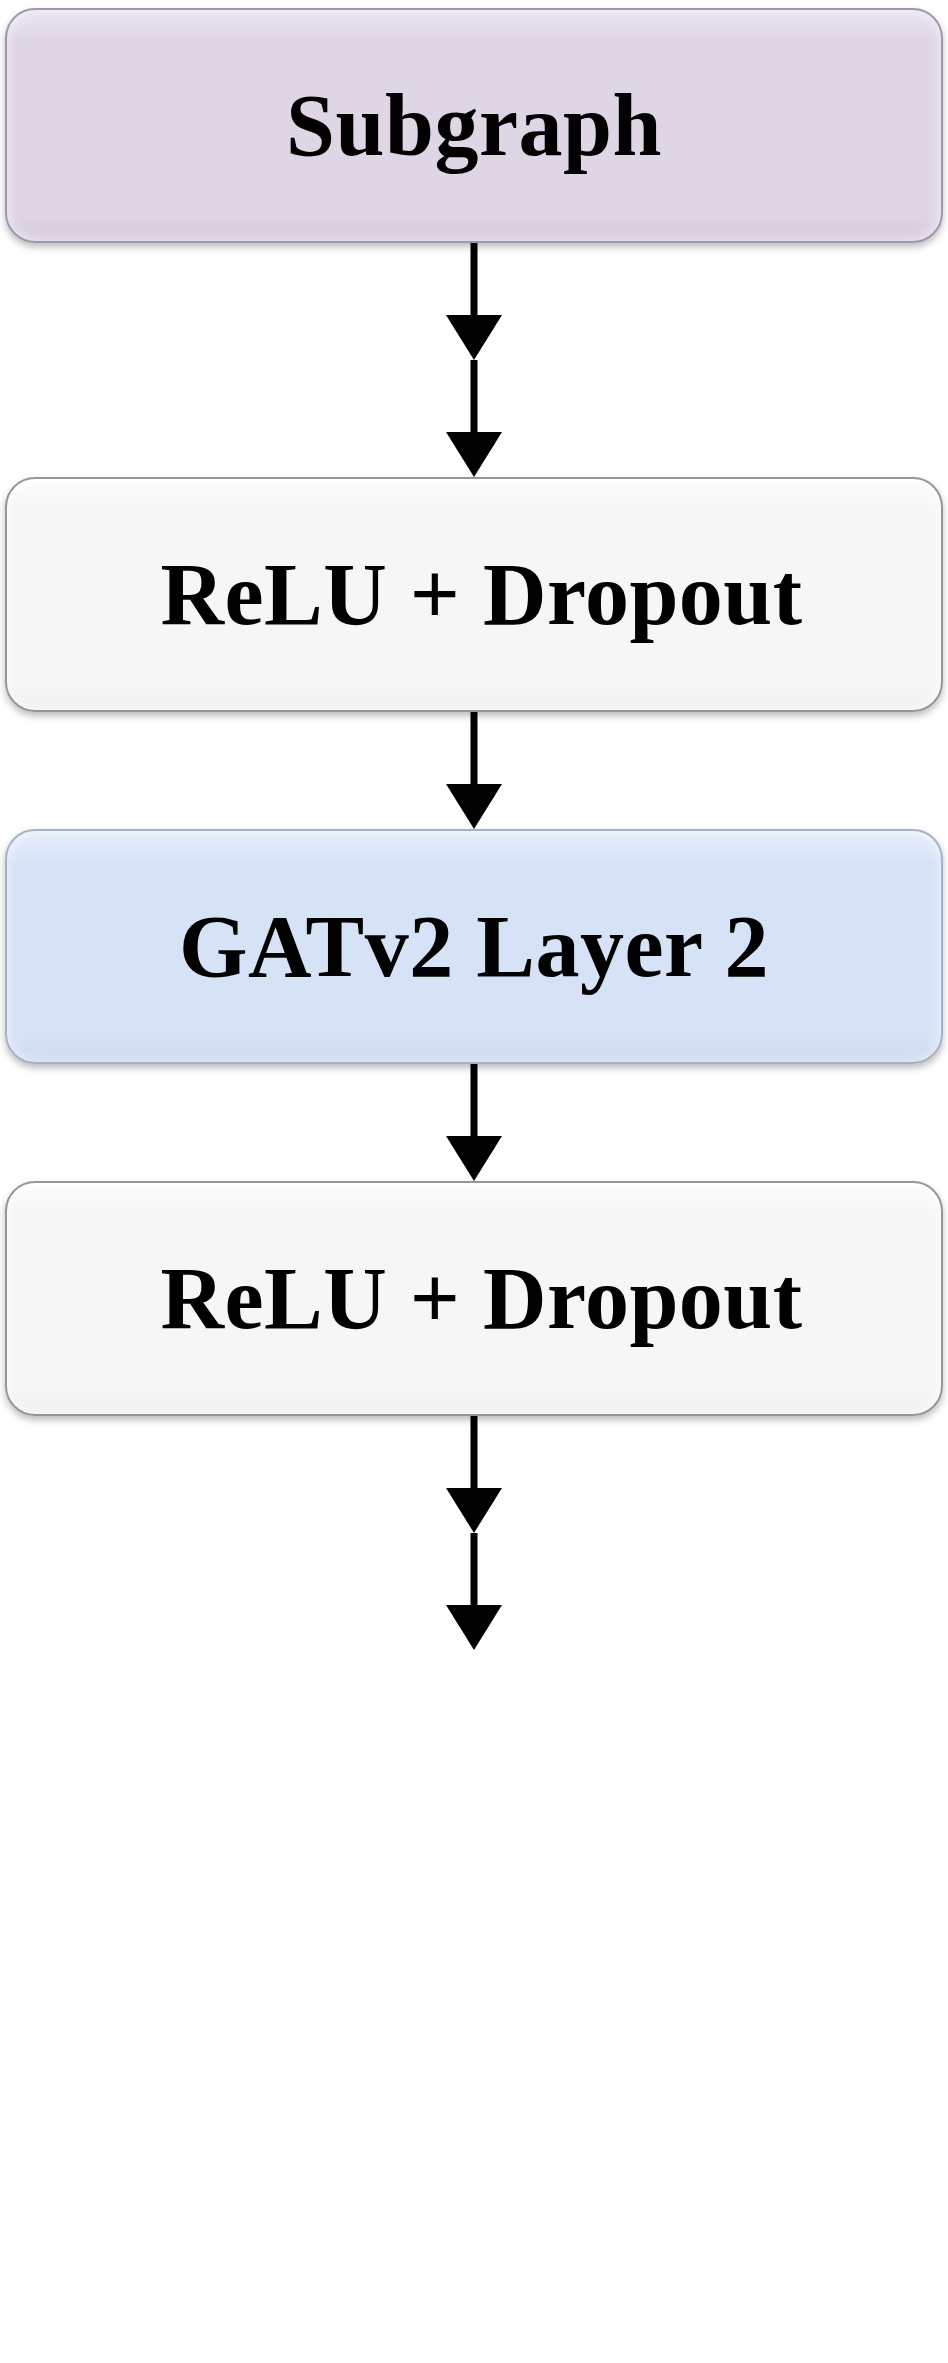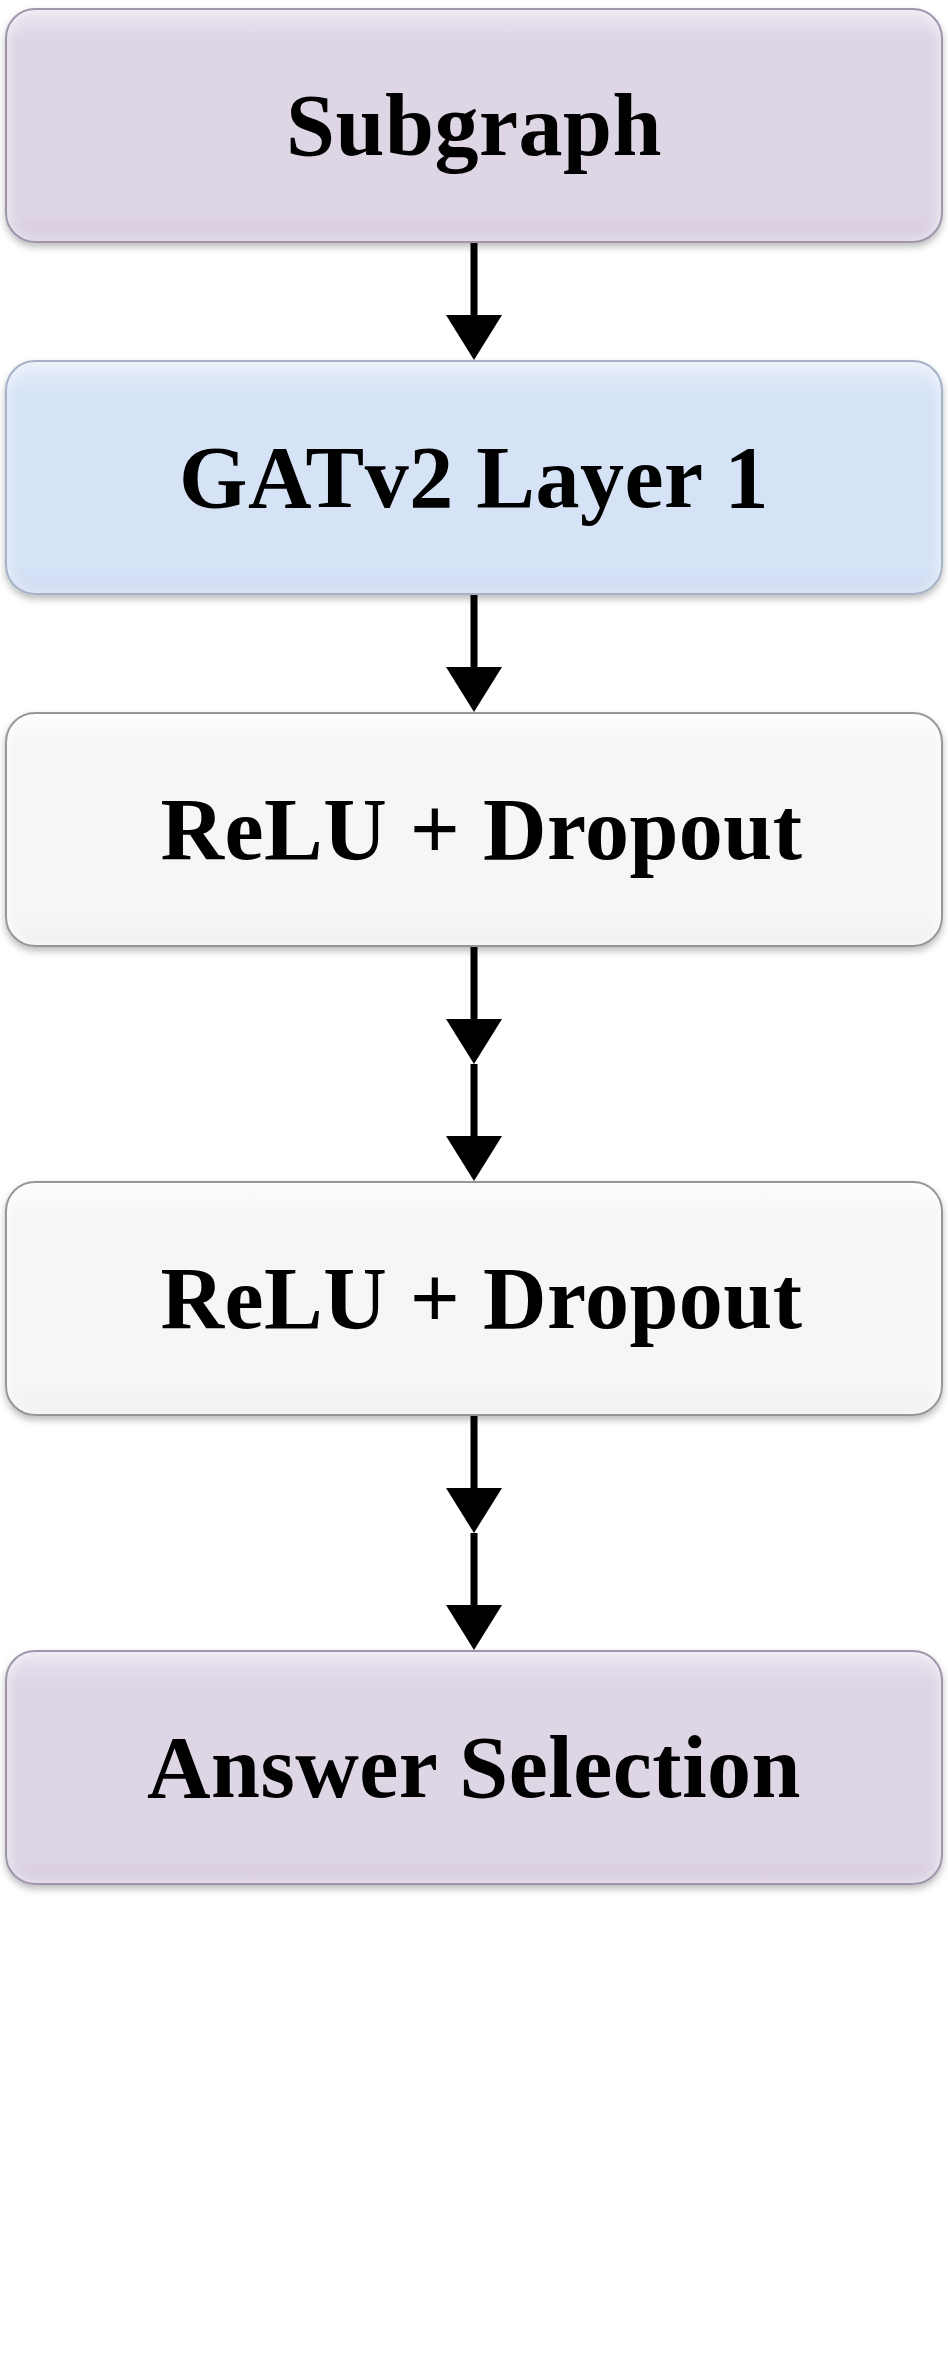--- a/index.html
+++ b/index.html
@@ -80,9 +80,6 @@
     </svg>
   </div>
 
-  <div class="node node-gat">
-    <span>GATv2 Layer 1</span>
-  </div>
 
   <div class="arrow">
     <svg width="58" height="117" viewBox="0 0 58 117">

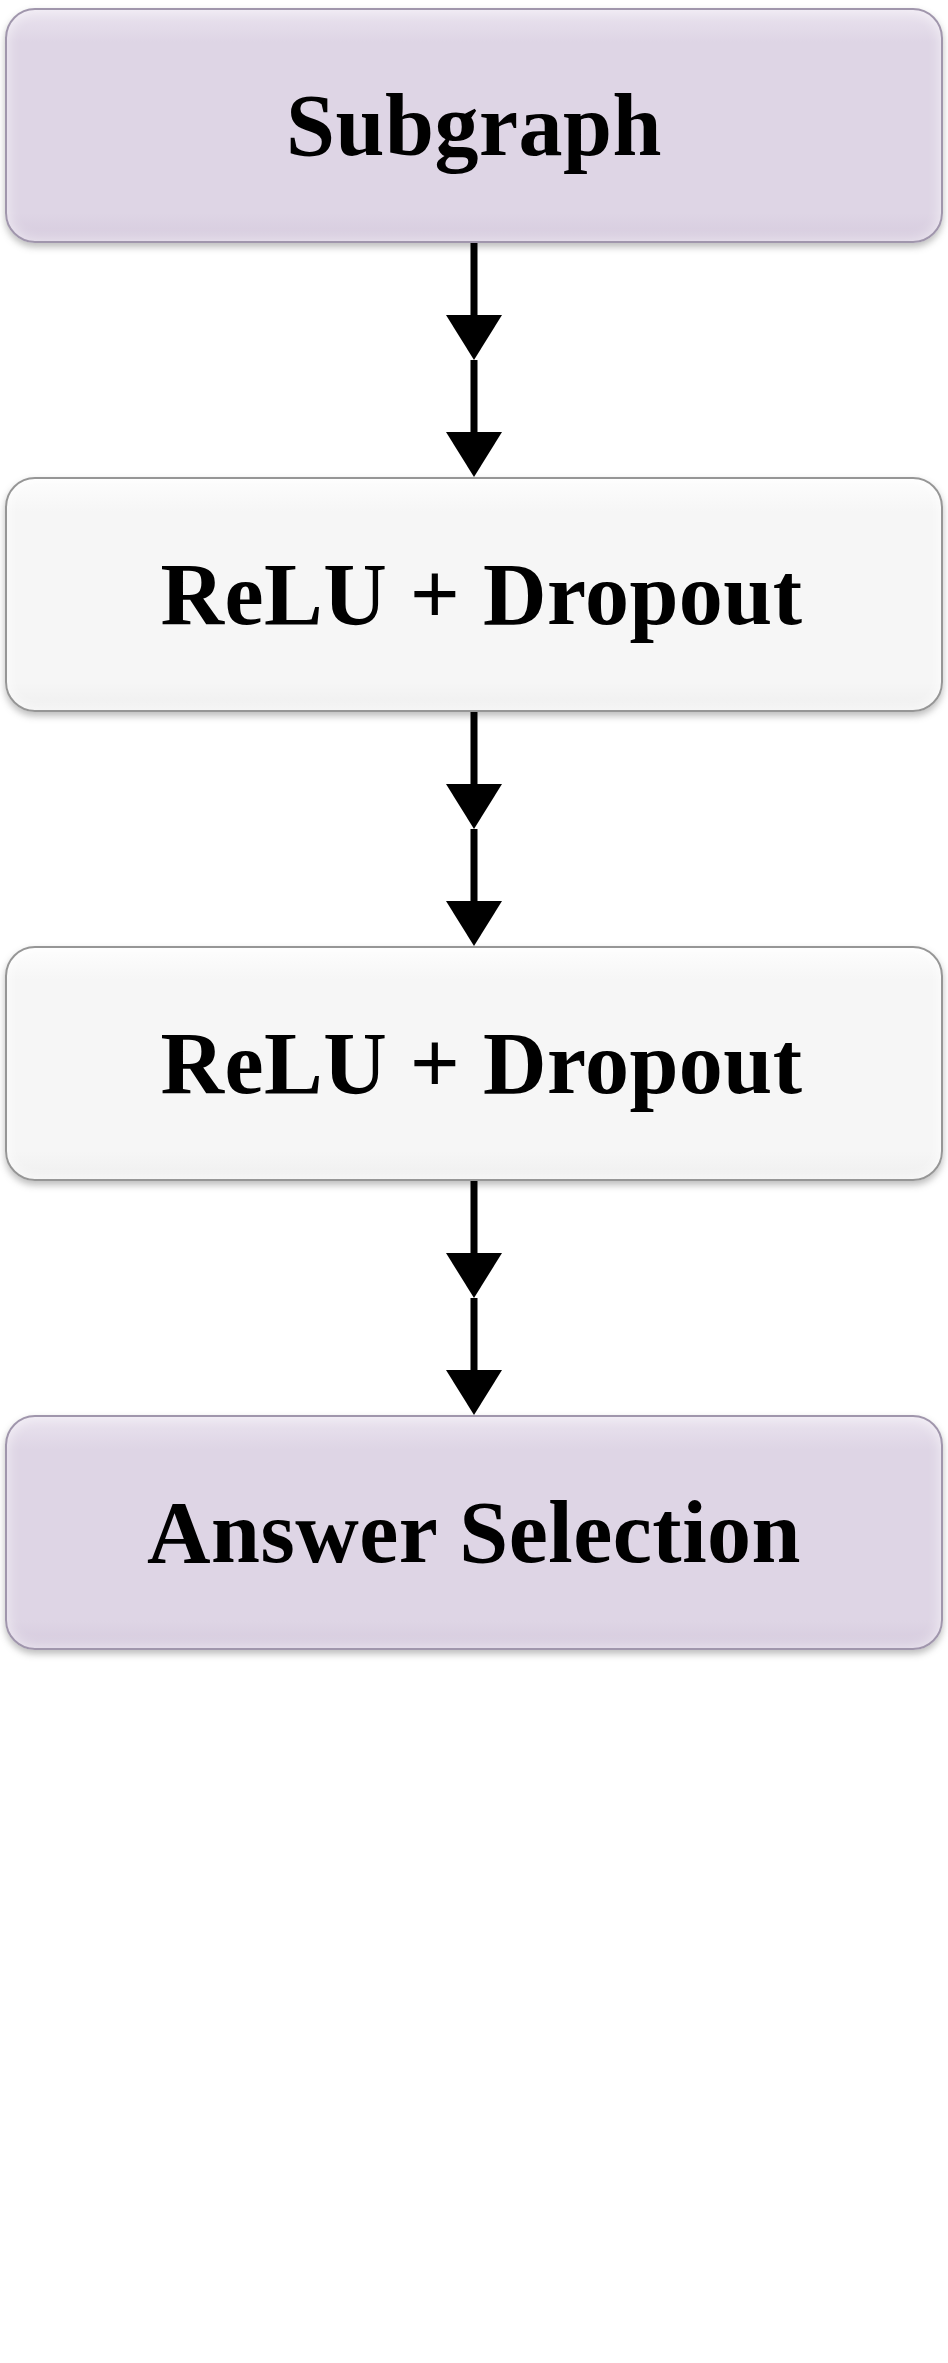--- a/index.html
+++ b/index.html
@@ -99,6 +99,9 @@
     </svg>
   </div>
 
+  <div class="node node-gat">
+    <span>GATv2 Layer 2</span>
+  </div>
 
   <div class="arrow">
     <svg width="58" height="117" viewBox="0 0 58 117">

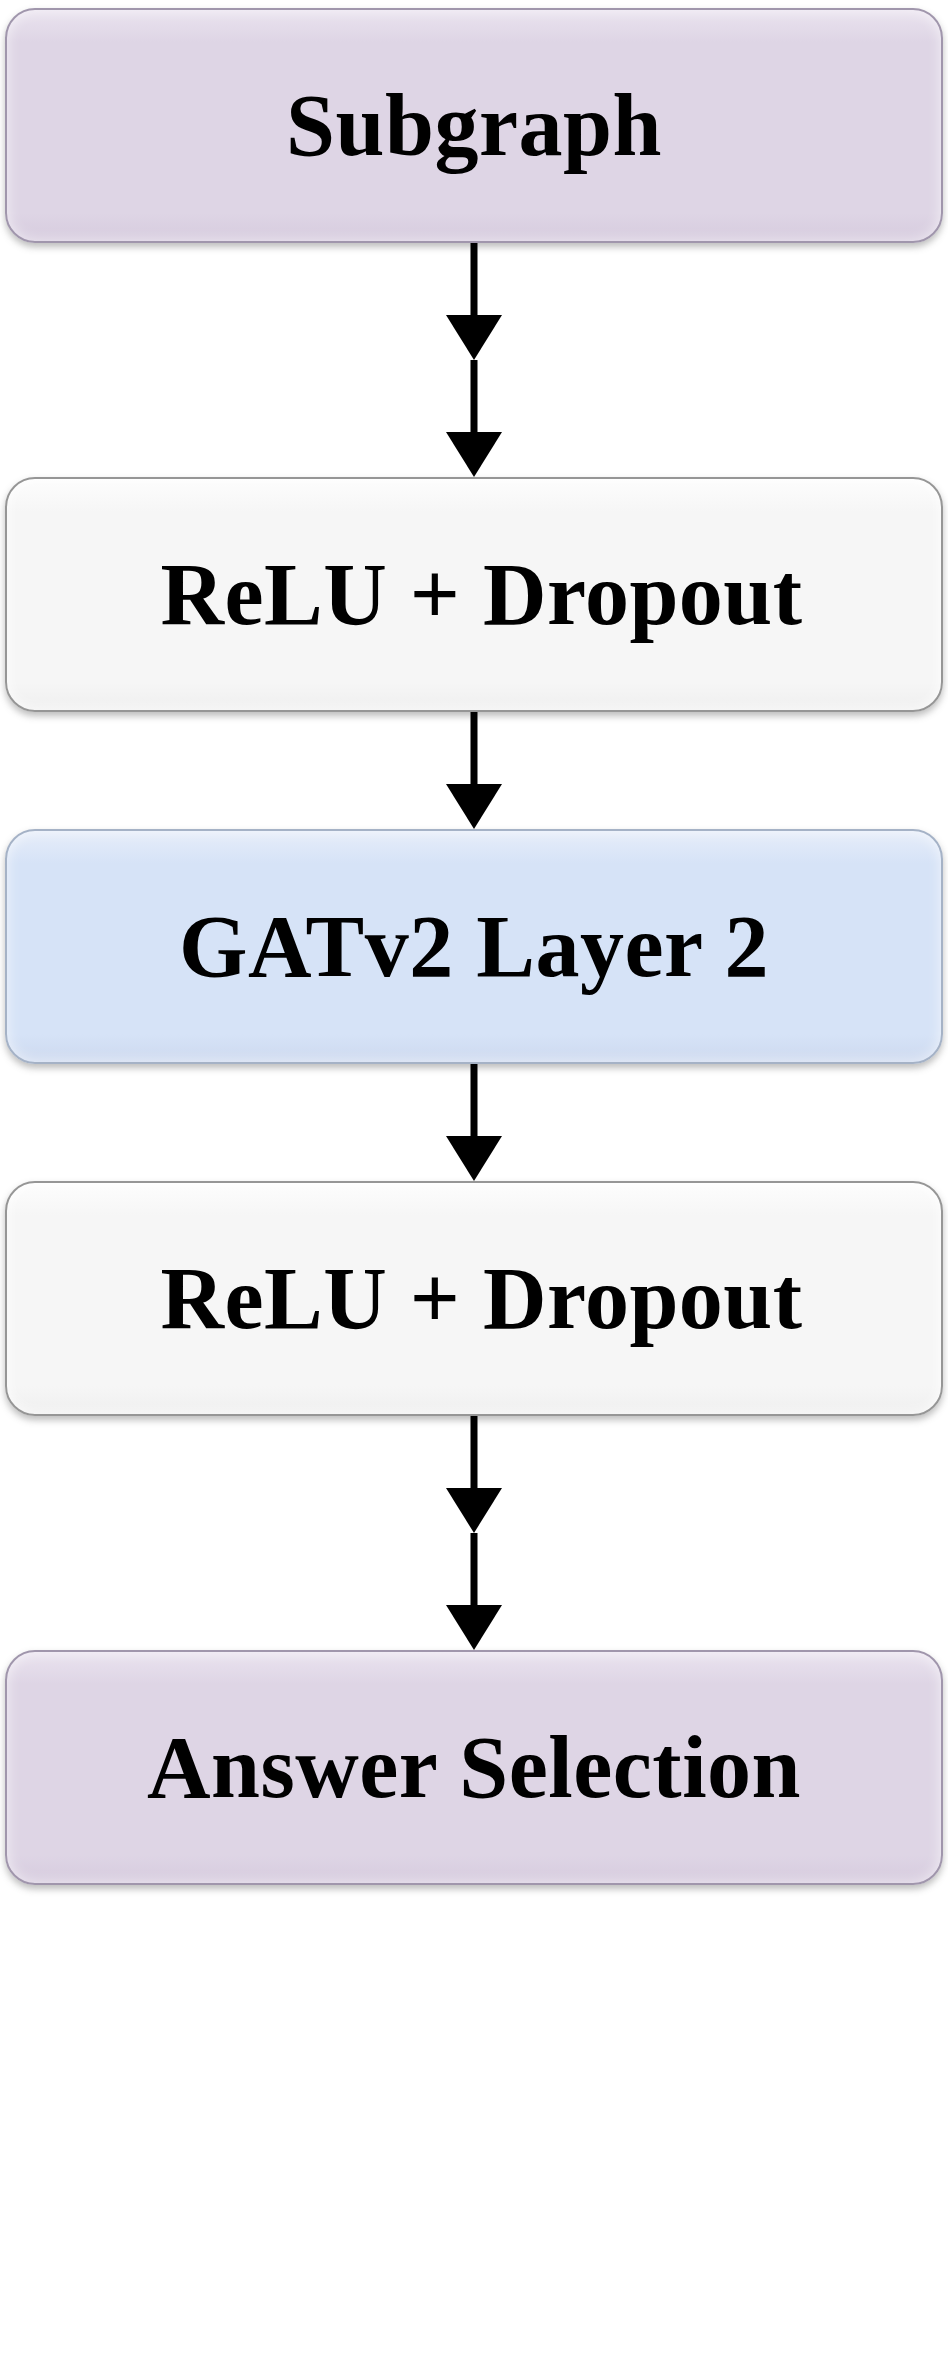--- a/index.html
+++ b/index.html
@@ -129,9 +129,6 @@
     </svg>
   </div>
 
-  <div class="node node-io">
-    <span>Answer Selection</span>
-  </div>
 
 </div>
 

